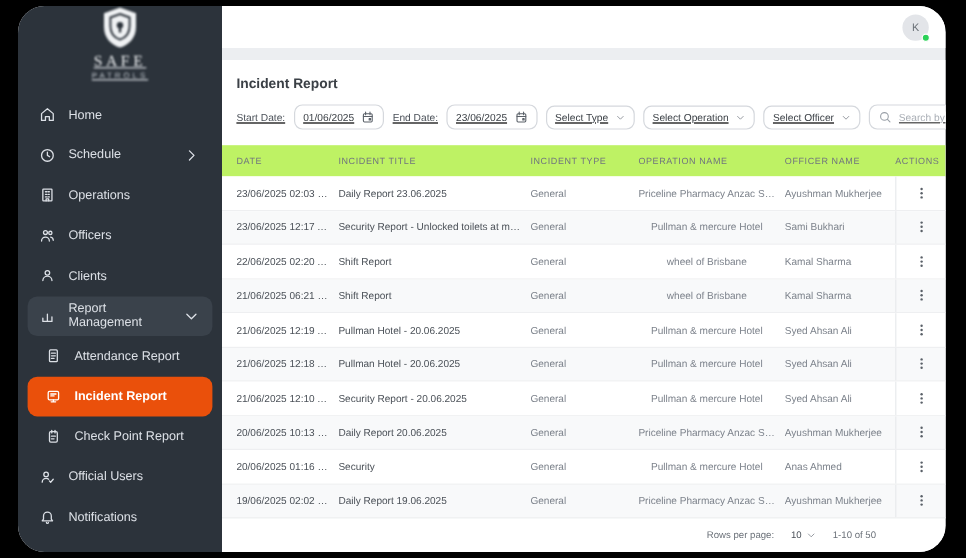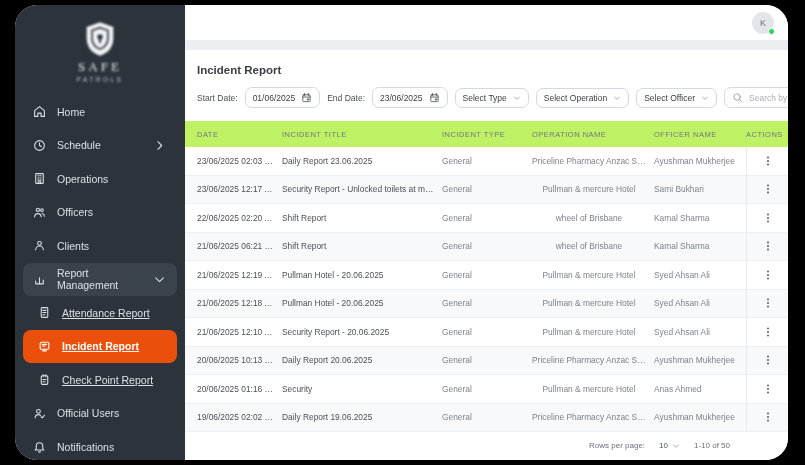--- a/index.html
+++ b/index.html
@@ -11,7 +11,7 @@
   
   .sidebar { width:170px; flex-shrink:0; background:var(--sidebar-bg,#2C333B);
              display:flex; flex-direction:column; color:#DCE0E6; }
-  .logo { padding-top:16px; text-align:center; filter:blur(0.9px); }
+  .logo { padding-top:0; text-align:center; filter:blur(0.9px);text-decoration:underline; }
   .logo svg { display:block; margin:0 auto 2px; }
   .logo-title { font-family:"Liberation Serif", serif; font-size:13px; letter-spacing:3px; color:#F0F2F4; }
   .logo-sub { font-size:6.5px; letter-spacing:2.5px; color:#C2C8CF; margin-top:1px; }

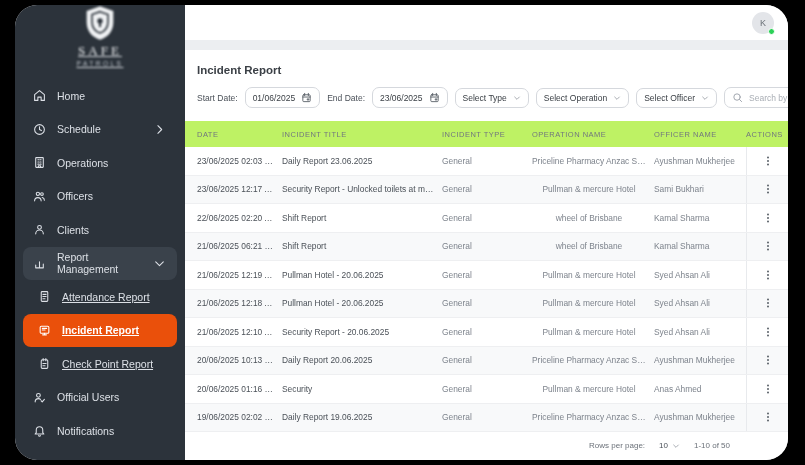--- a/index.html
+++ b/index.html
@@ -38,7 +38,7 @@
 
   .page-title { font-size:11.5px; font-weight:bold; color:#3B4046; padding:14px 12px 11px; }
 
-  .filters { display:flex; align-items:center; gap:7px; padding:0 12px 13px; }
+  .filters { display:flex; align-items:center; gap:7px; padding:0 12px 13px;text-decoration:underline; }
   .filter-label { font-size:8.5px; color:#4A5058; white-space:nowrap; }
   .box { display:flex; align-items:center; gap:6px; background:#fff; border:1px solid #D5D8DD;
          border-radius:7px; padding:4px 7px; font-size:8.5px; color:#3B4046; cursor:pointer; white-space:nowrap; }

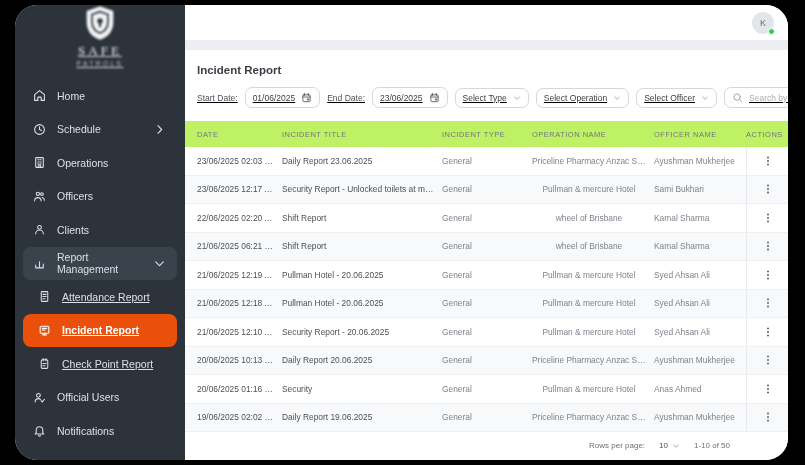--- a/index.html
+++ b/index.html
@@ -20,7 +20,7 @@
               border-radius:8px; font-size:10.5px; color:#DCE0E6; cursor:pointer; }
   .nav-item .icon { width:14px; height:14px; display:flex; align-items:center; flex-shrink:0; }
   .nav-item .icon svg { width:13px; height:13px; }
-  .nav-item.sub { padding-left:15px;text-decoration:underline; }
+  .nav-item.sub { padding-left:15px; }
   .nav-item.expanded { background:#3A424B; }
   .nav-item.active { background:var(--accent,#EA500B); color:#fff; font-weight:bold; }
   .nav-chevron { margin-left:auto; width:11px; height:11px; display:flex; }

